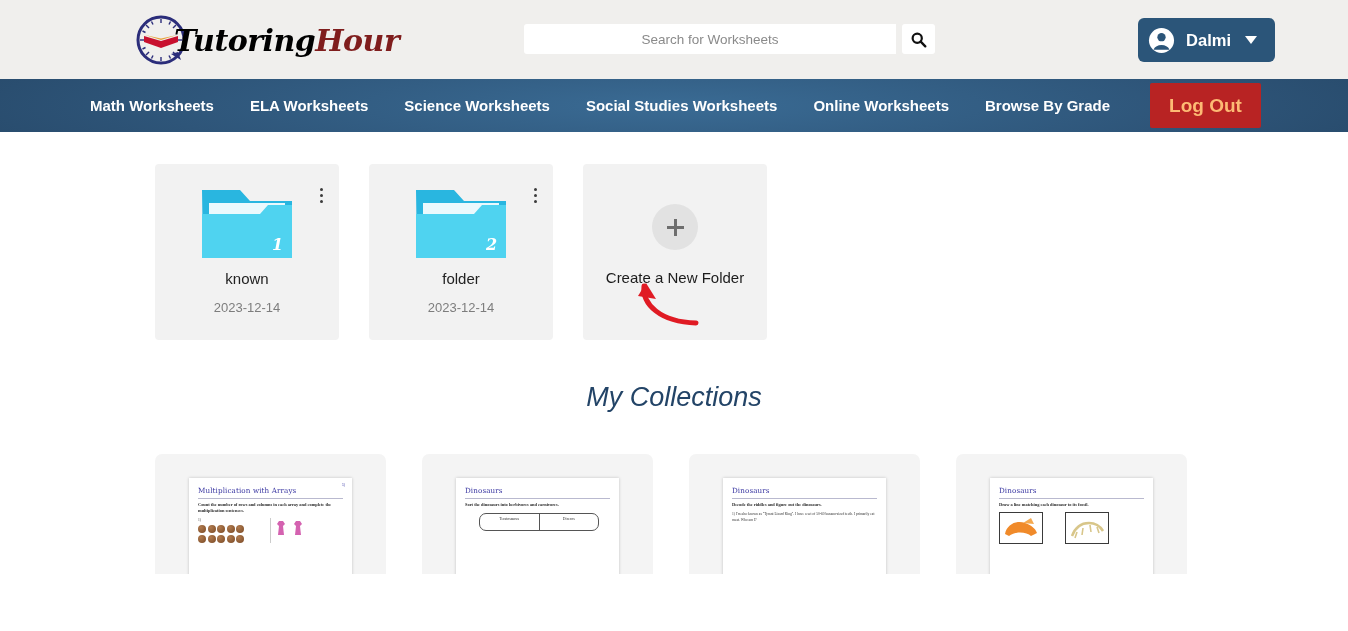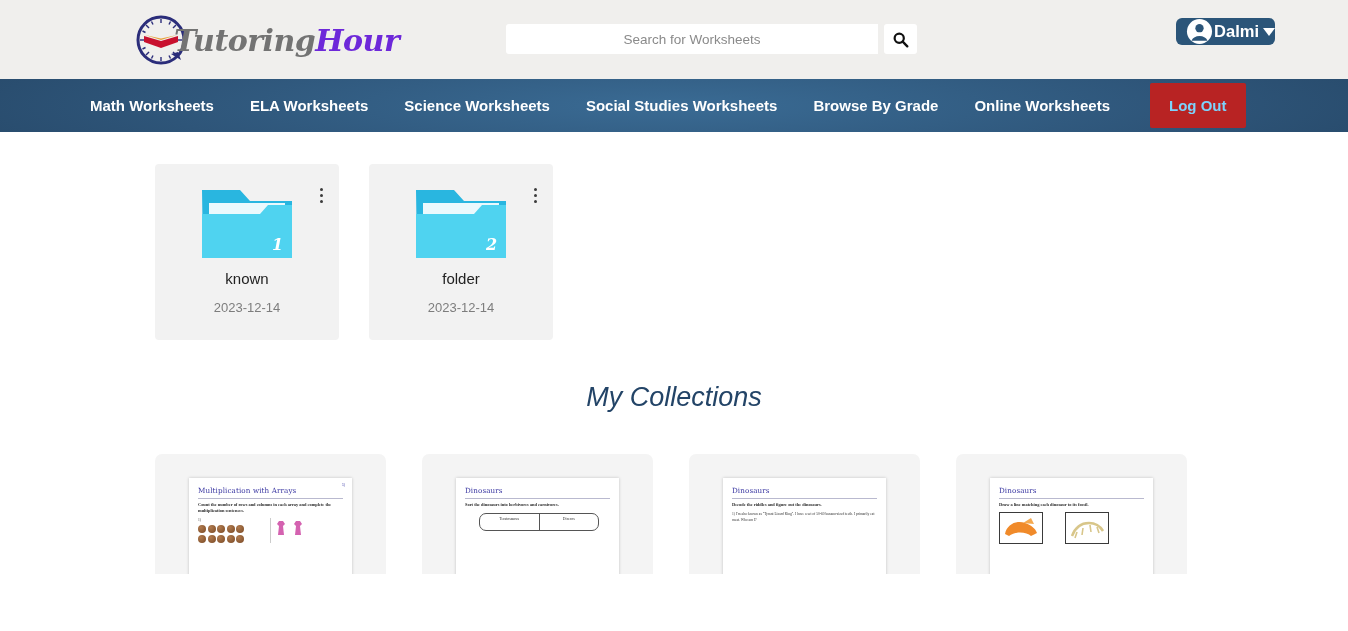--- a/index.html
+++ b/index.html
@@ -36,7 +36,7 @@
     margin-left: -16px;
     white-space: nowrap;
   }
-  .logo-text .t1 { color: #737373; }
+  .logo-text .t1 { color: #000000; }
   .logo-text .t2 { color: #6d28d9; }
 
   .search-wrap {

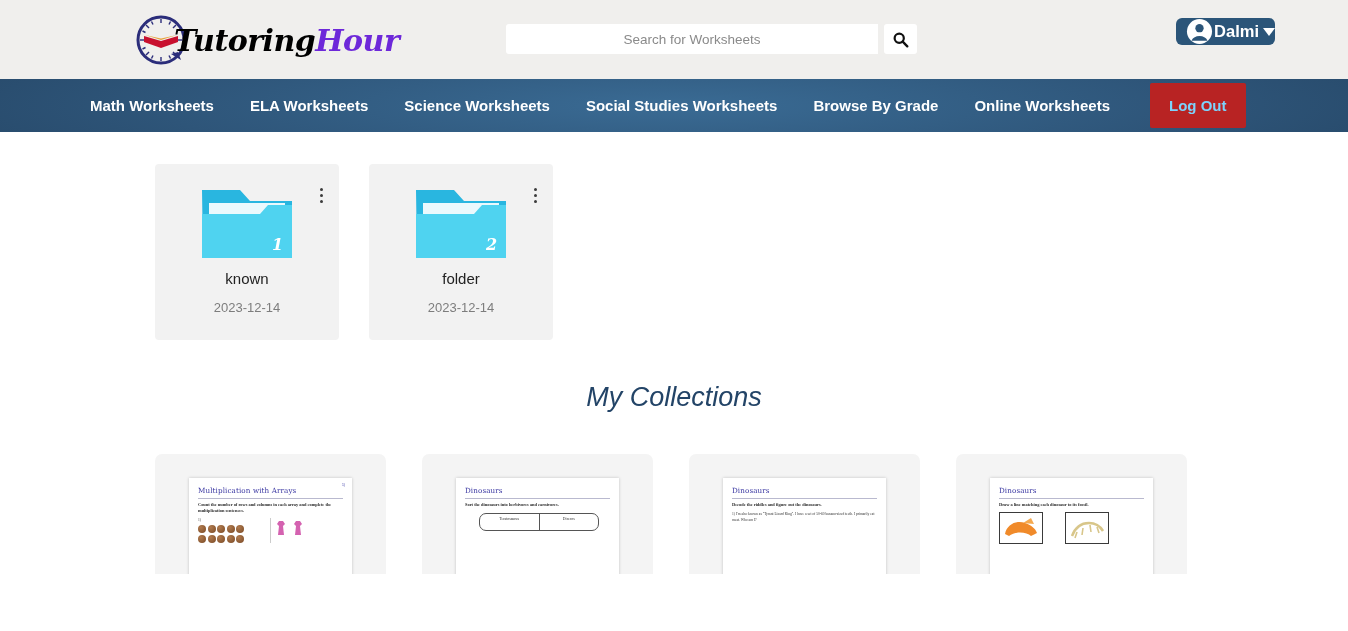--- a/index.html
+++ b/index.html
@@ -37,7 +37,7 @@
     white-space: nowrap;
   }
   .logo-text .t1 { color: #000000; }
-  .logo-text .t2 { color: #6d28d9; }
+  .logo-text .t2 { color: #7f1d1d; }
 
   .search-wrap {
     position: absolute;

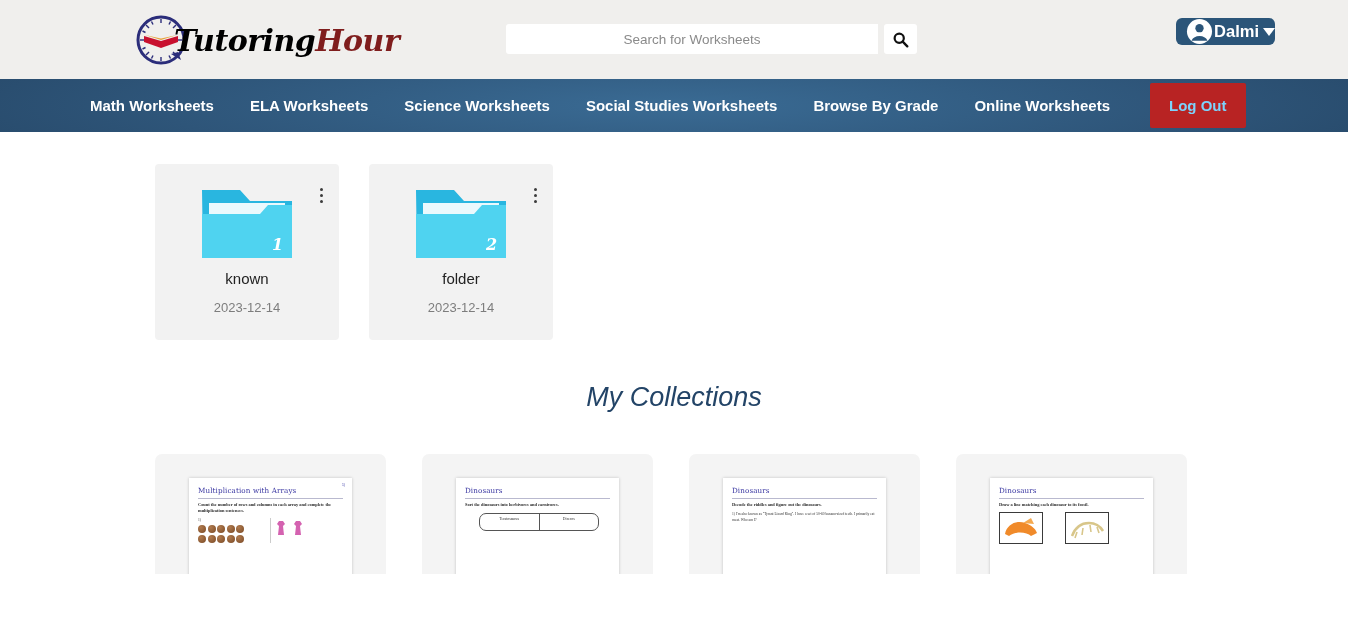--- a/index.html
+++ b/index.html
@@ -41,7 +41,7 @@
 
   .search-wrap {
     position: absolute;
-    left: 506px;
+    left: 524px;
     top: 24px;
     display: flex;
     height: 30px;

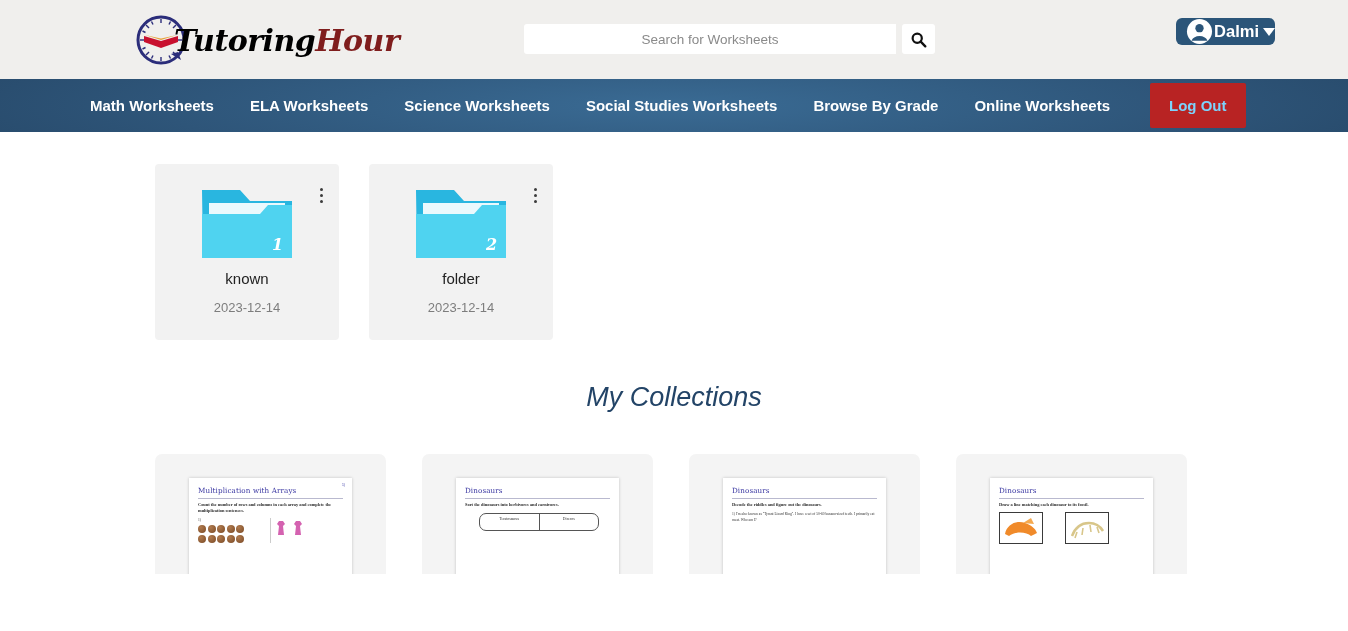--- a/index.html
+++ b/index.html
@@ -73,13 +73,13 @@
     position: absolute;
     right: 73px;
     top: 18px;
-    height: 27px;
-    padding: 0 0 0 10px;
+    height: 44px;
+    padding: 0 18px 0 10px;
     background: #2b5579;
     border-radius: 6px;
     display: flex;
     align-items: center;
-    gap: 1px;
+    gap: 11px;
     cursor: pointer;
     border: none;
   }

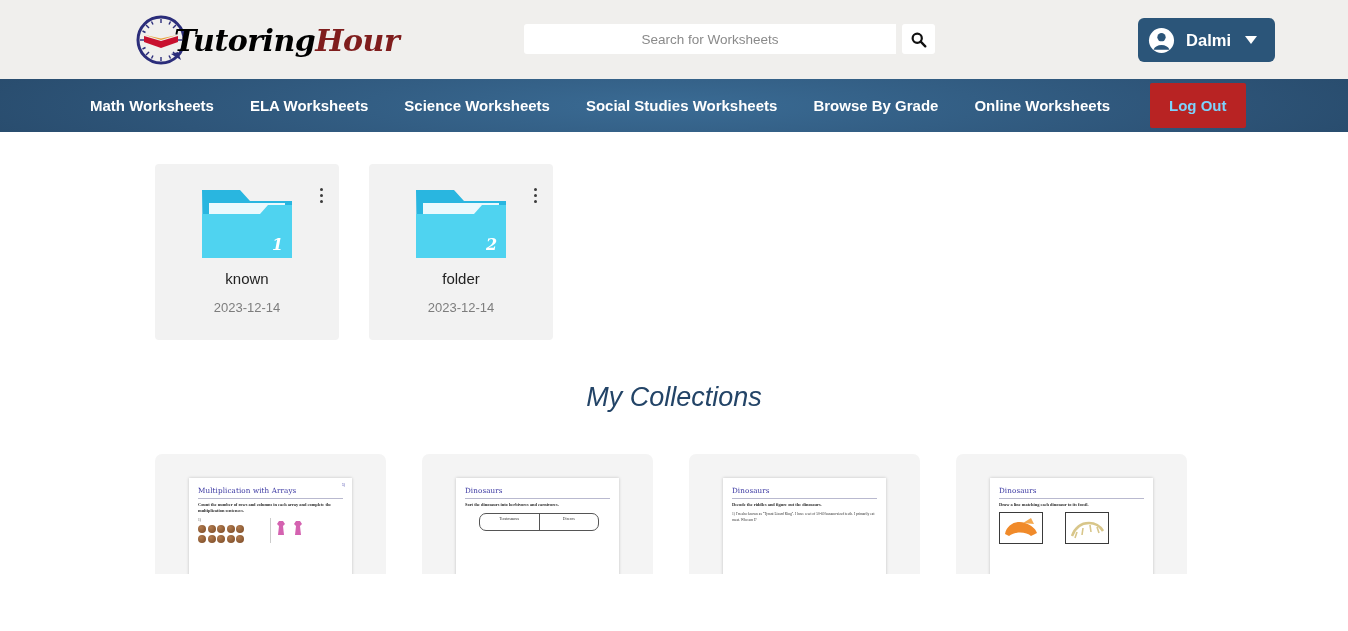--- a/index.html
+++ b/index.html
@@ -376,8 +376,8 @@
     <a class="nav-item">ELA Worksheets</a>
     <a class="nav-item">Science Worksheets</a>
     <a class="nav-item">Social Studies Worksheets</a>
+    <a class="nav-item">Online Worksheets</a>
     <a class="nav-item">Browse By Grade</a>
-    <a class="nav-item">Online Worksheets</a>
     <button class="logout-btn">Log Out</button>
   </div>
 </nav>

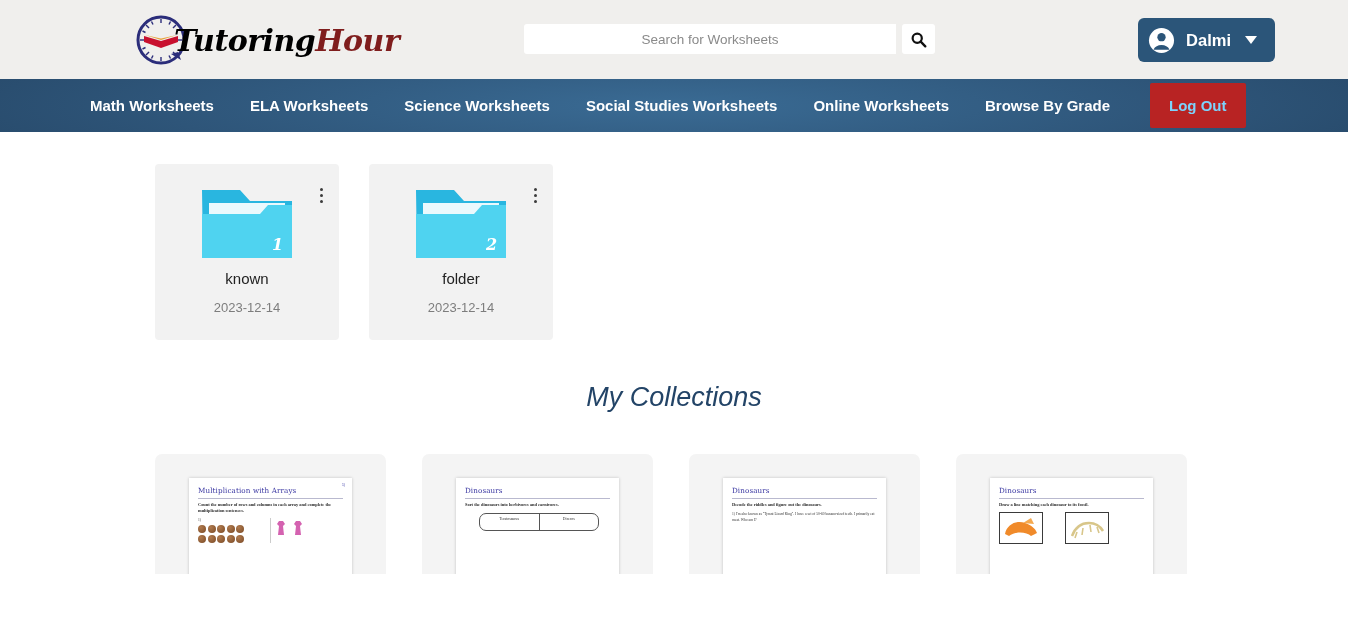--- a/index.html
+++ b/index.html
@@ -126,8 +126,8 @@
   .nav-item.first { padding-left: 0; }
   .logout-btn {
     background: #b82323;
-    color: #7dd3fc;
-    font-size: 15px;
+    color: #fdba74;
+    font-size: 19px;
     font-weight: bold;
     height: 45px;
     line-height: 45px;

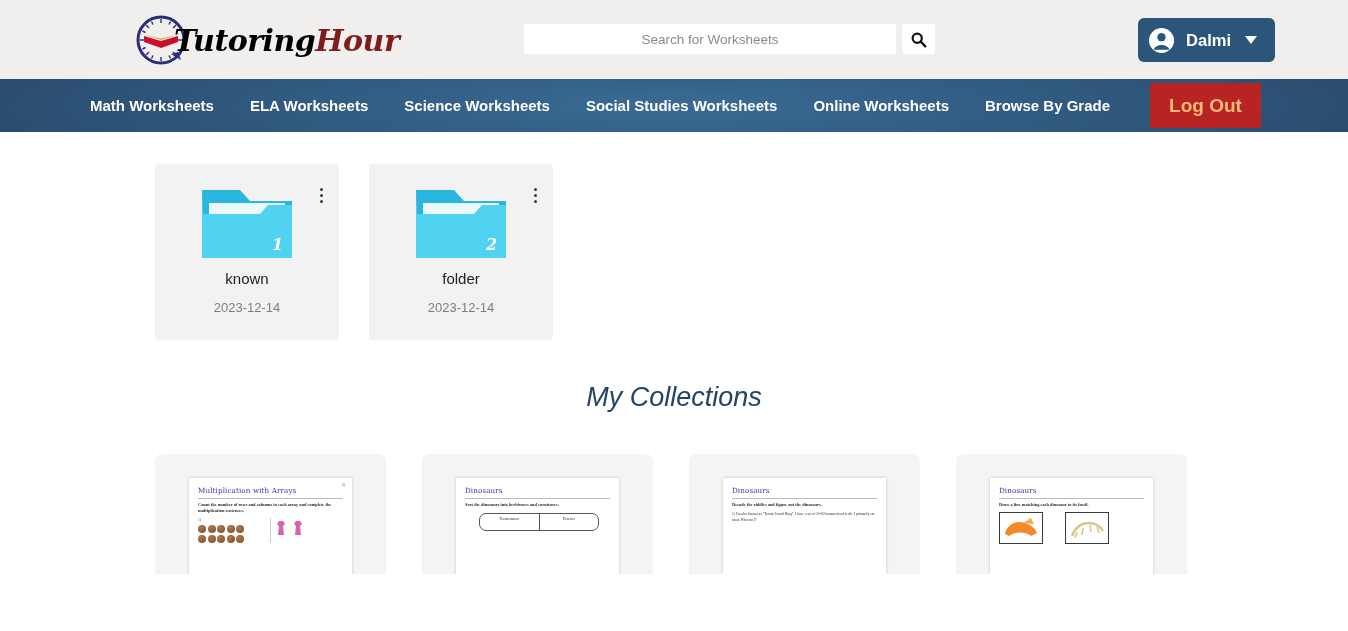--- a/index.html
+++ b/index.html
@@ -419,6 +419,19 @@
       <div class="folder-date">2023-12-14</div>
     </div>
 
+    <div class="create-card">
+      <div class="plus-circle">
+        <div class="plus-inner">
+          <span class="h" style="top:7px;left:0;"></span>
+          <span class="v" style="left:7px;top:0;"></span>
+        </div>
+      </div>
+      <div class="create-label">Create a New Folder</div>
+      <svg class="arrow-svg" width="70" height="48" viewBox="0 0 70 48">
+        <path d="M6 4 C4 22, 22 40, 58 41" fill="none" stroke="#e01b24" stroke-width="5" stroke-linecap="round"></path>
+        <path d="M6 0 L16 16 L-2 13 Z" fill="#e01b24" transform="translate(2,1)"></path>
+      </svg>
+    </div>
   </div>
 
   <h2 class="section-title collections-title">My Collections</h2>

